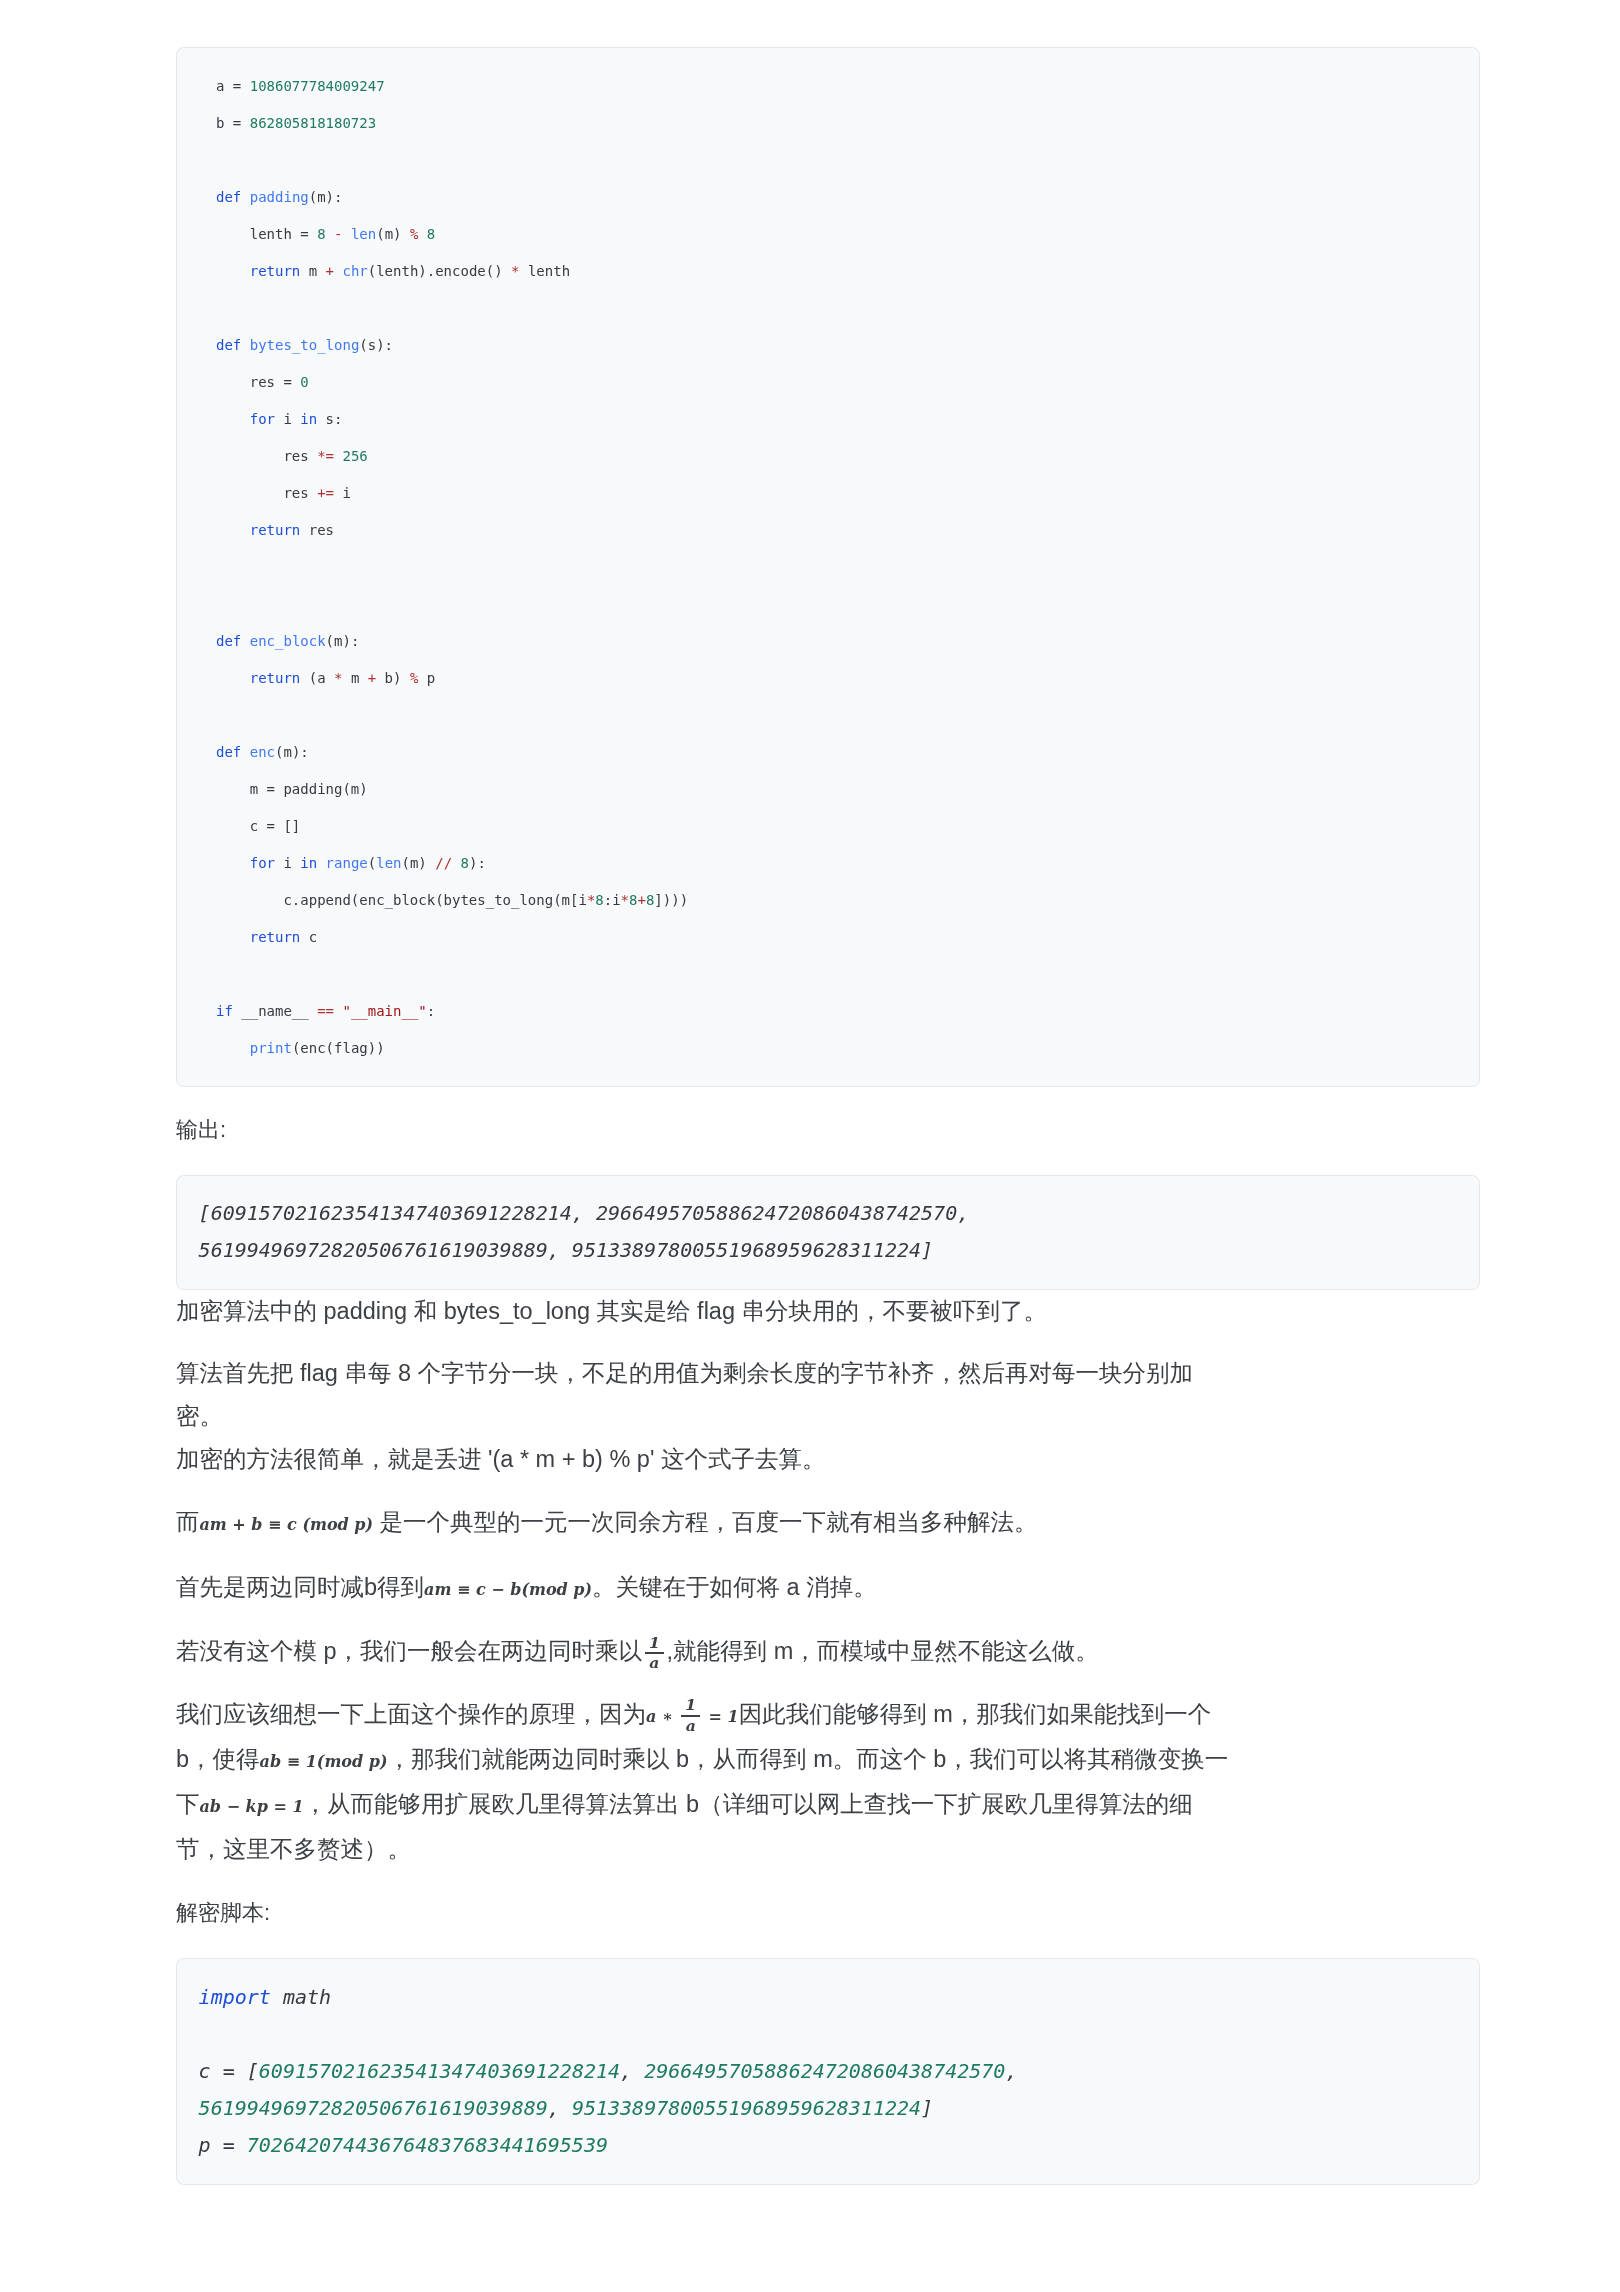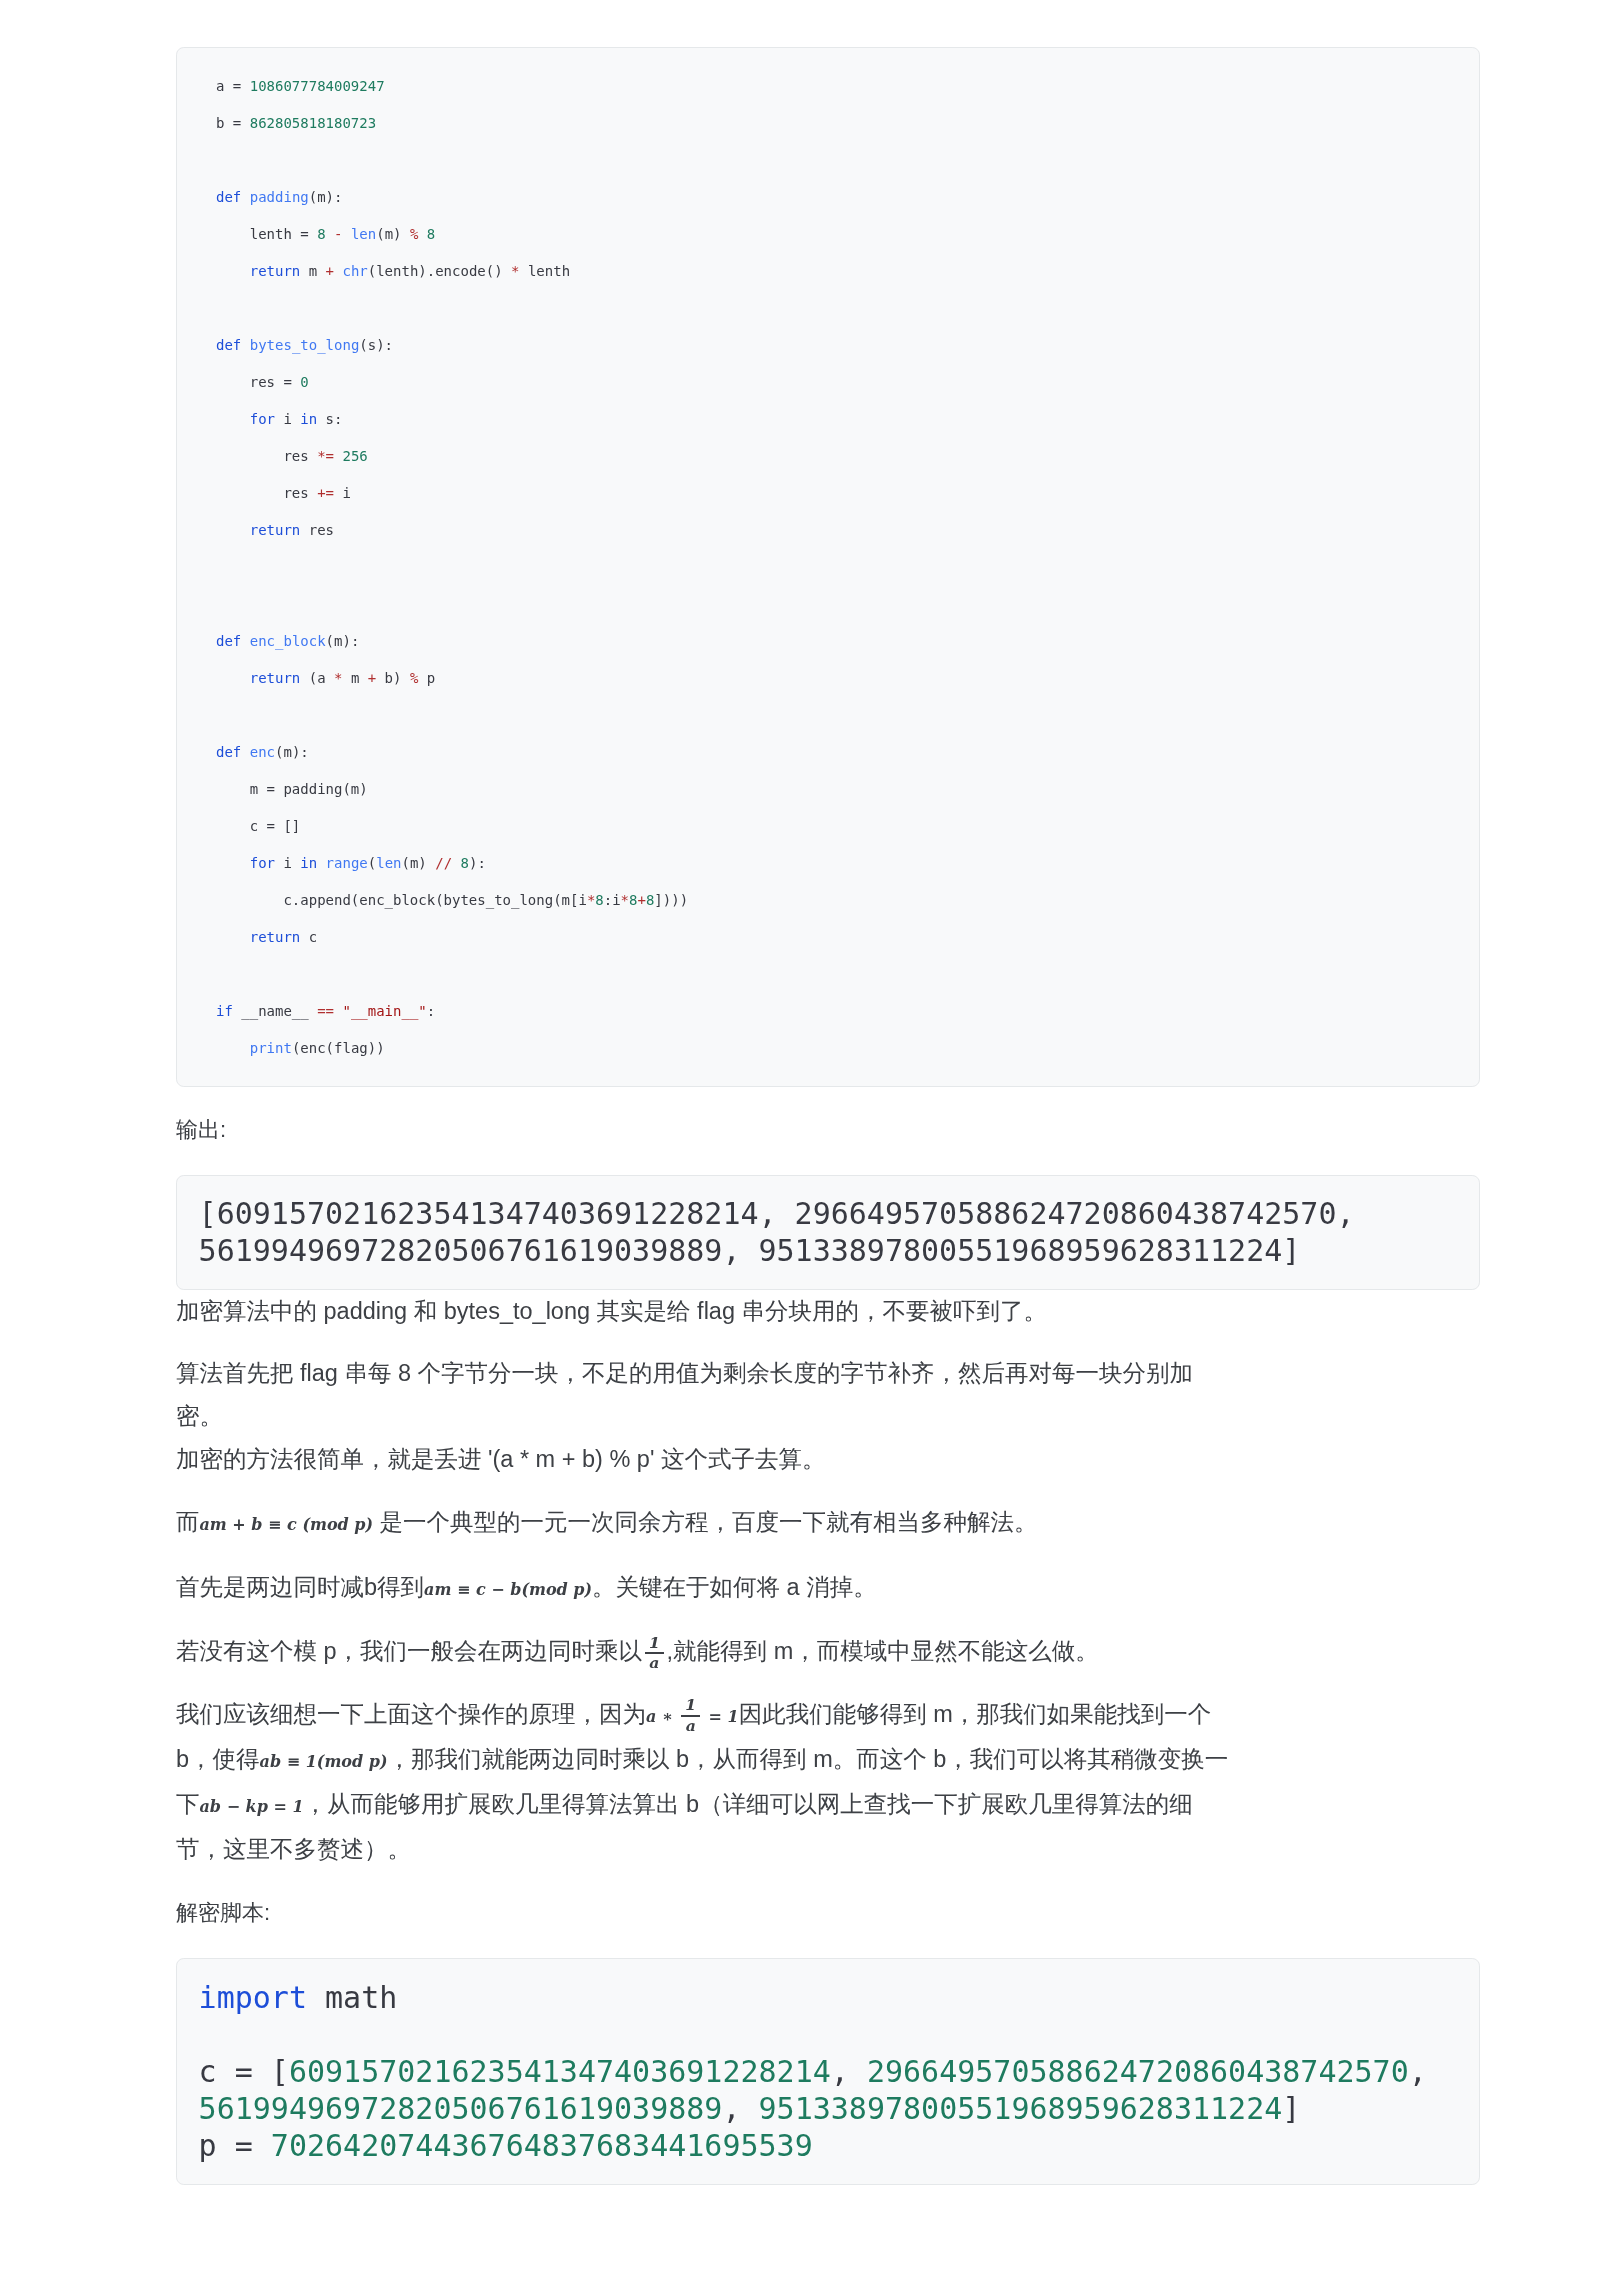--- a/index.html
+++ b/index.html
@@ -10,7 +10,7 @@
              padding:19.6px 21.6px;font-family:"DejaVu Sans Mono",monospace;
              color:#383a42;margin:0;}
   .codeblock.small{font-size:14px;line-height:37px;padding-left:39px;}
-  .codeblock.large{font-size:30px;line-height:37px;}
+  .codeblock.large{font-size:20px;line-height:37px;font-style:italic;}
   .cl{white-space:pre;min-height:37px;}
   .tok-k{color:#1d4ed8;}   
   .tok-f{color:#4078f2;}   

